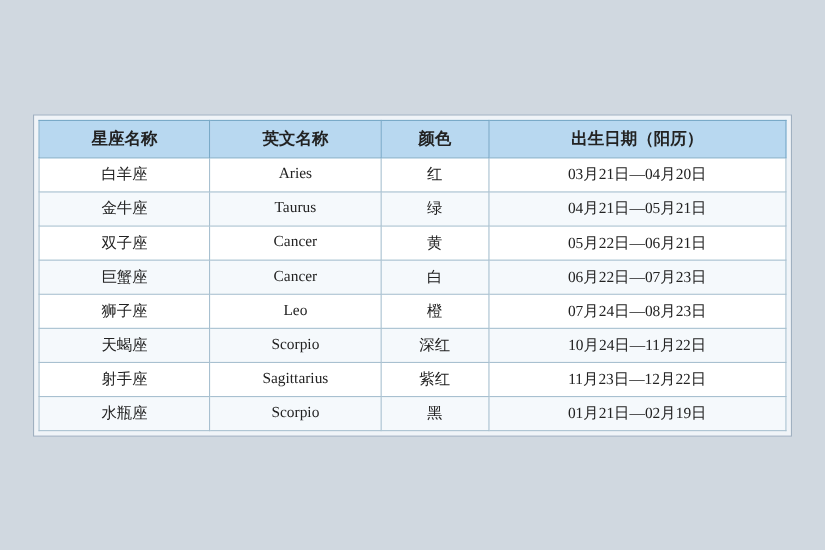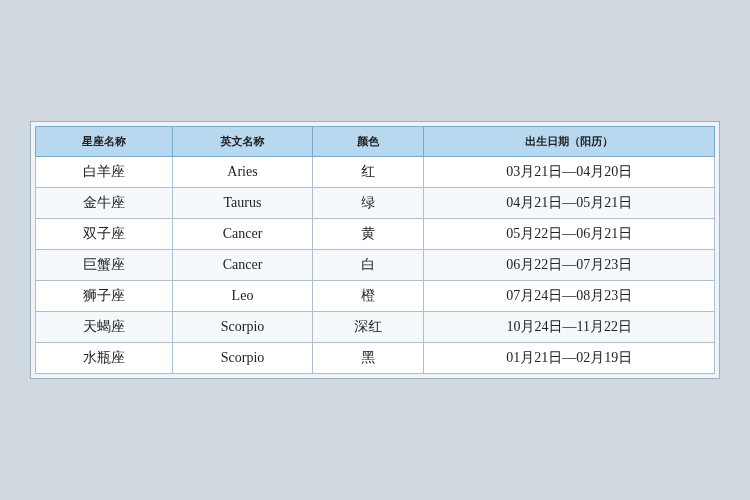--- a/index.html
+++ b/index.html
@@ -27,7 +27,7 @@
       border: 1px solid #7aaac8;
       padding: 7px 10px;
       text-align: center;
-      font-size: 11px;
+      font-size: 15px;
       font-weight: bold;
       color: #222;
       margin-top: 20px;

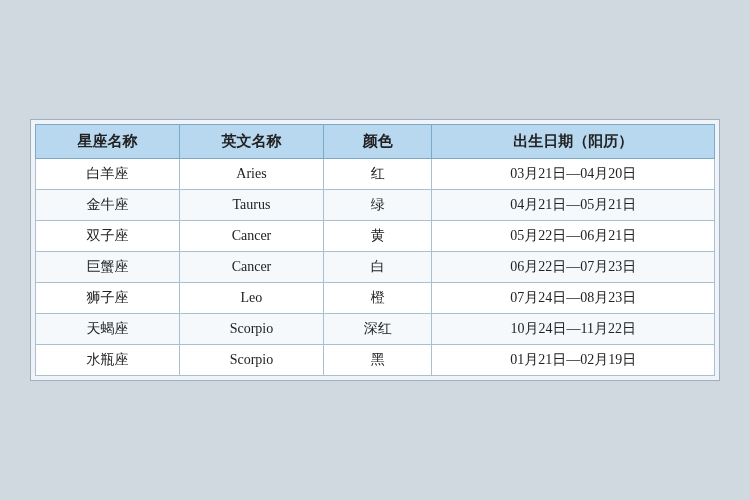--- a/index.html
+++ b/index.html
@@ -34,7 +34,7 @@
     }
     tbody tr td {
       border: 1px solid #a8c0d0;
-      padding: 6px 16px;
+      padding: 6px 4px;
       text-align: center;
       font-size: 14px;
       color: #222;

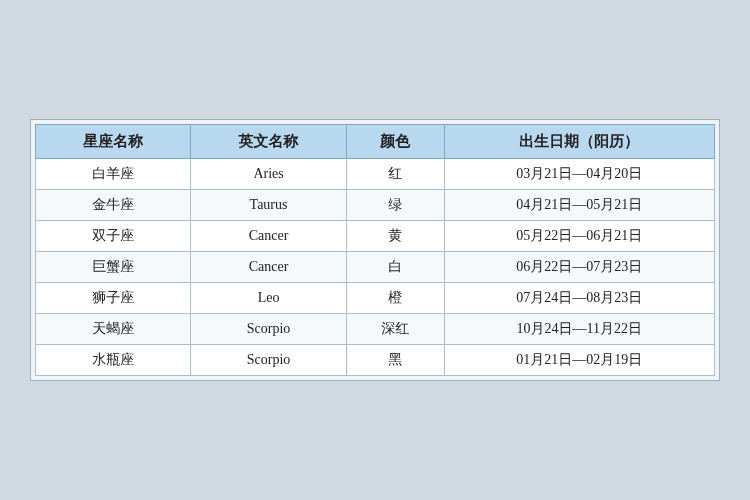--- a/index.html
+++ b/index.html
@@ -97,6 +97,12 @@
           <td>10月24日—11月22日</td>
         </tr>
         <tr>
+          <td>射手座</td>
+          <td>Sagittarius</td>
+          <td>紫红</td>
+          <td>11月23日—12月22日</td>
+        </tr>
+        <tr>
           <td>水瓶座</td>
           <td>Scorpio</td>
           <td>黑</td>

